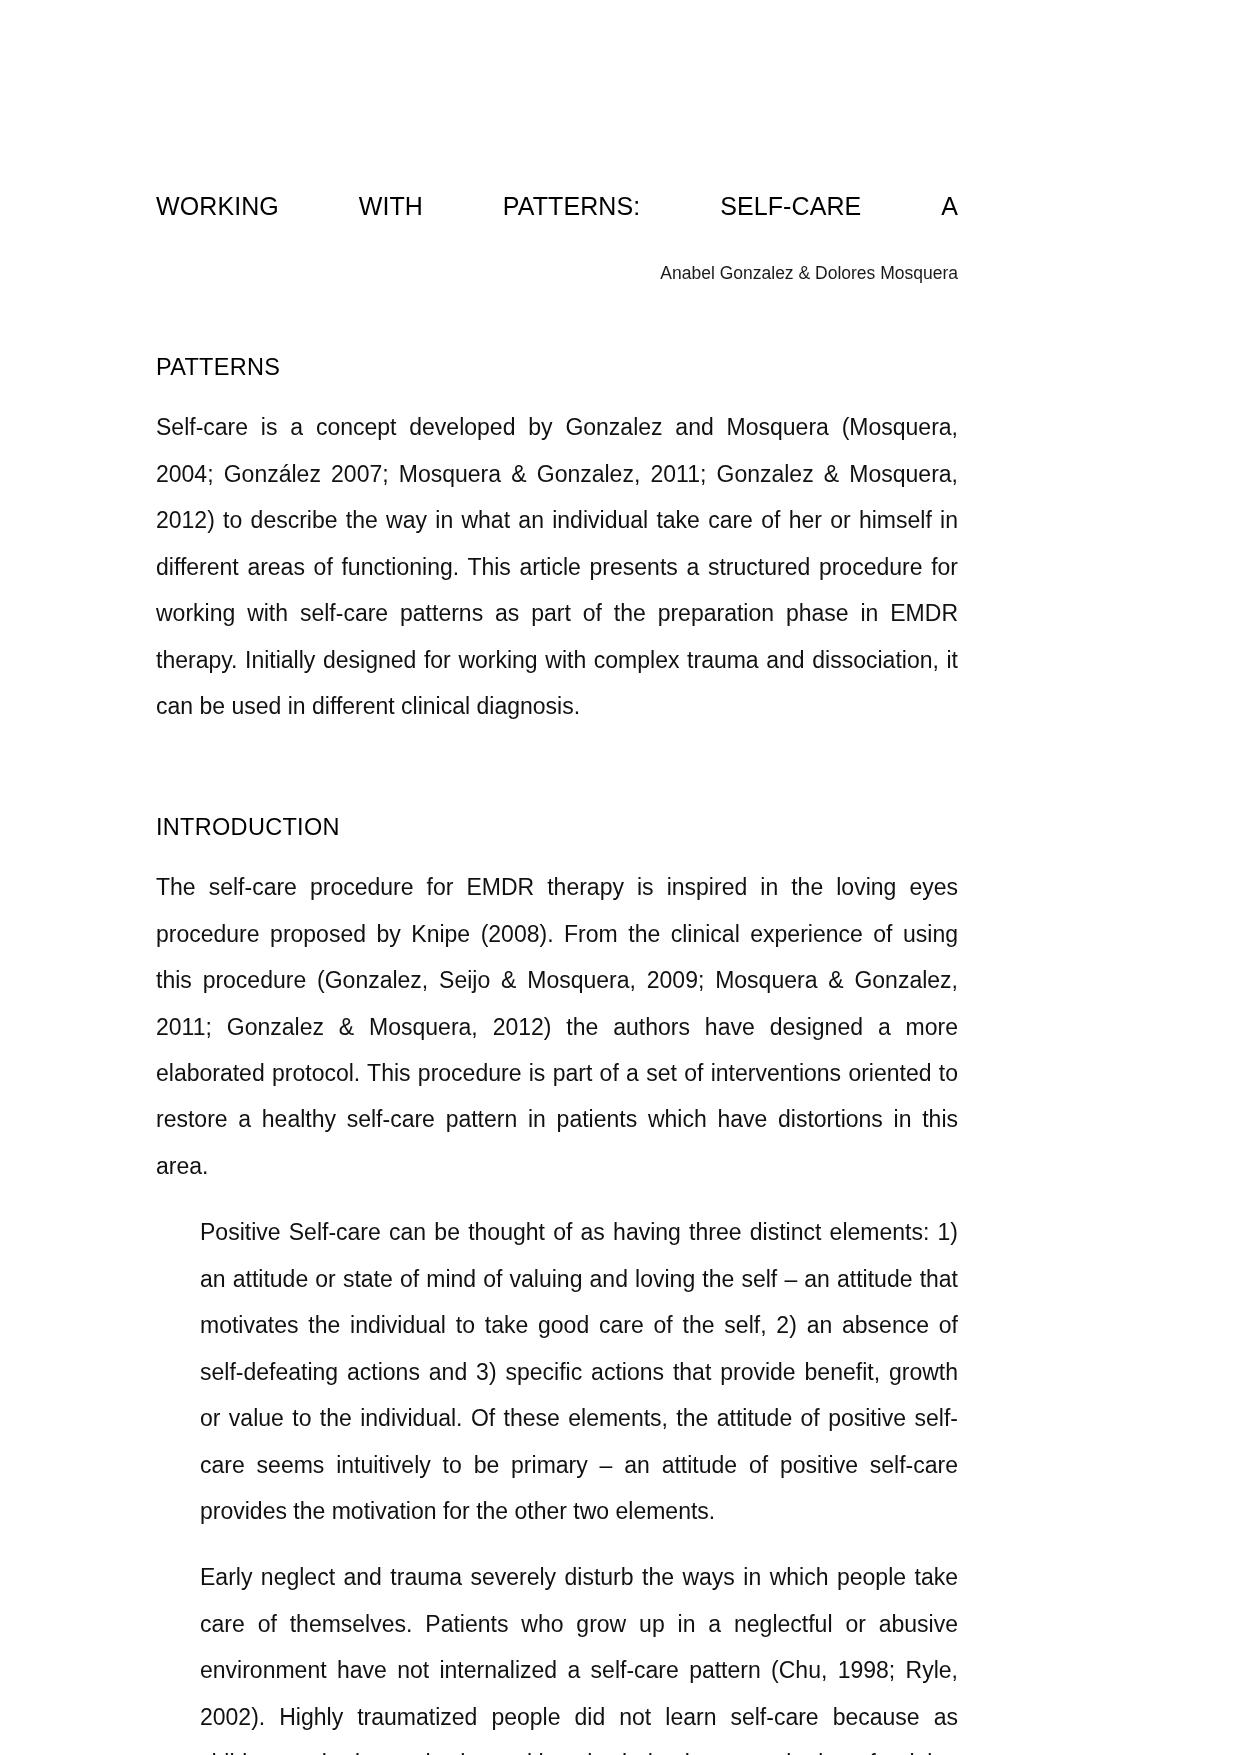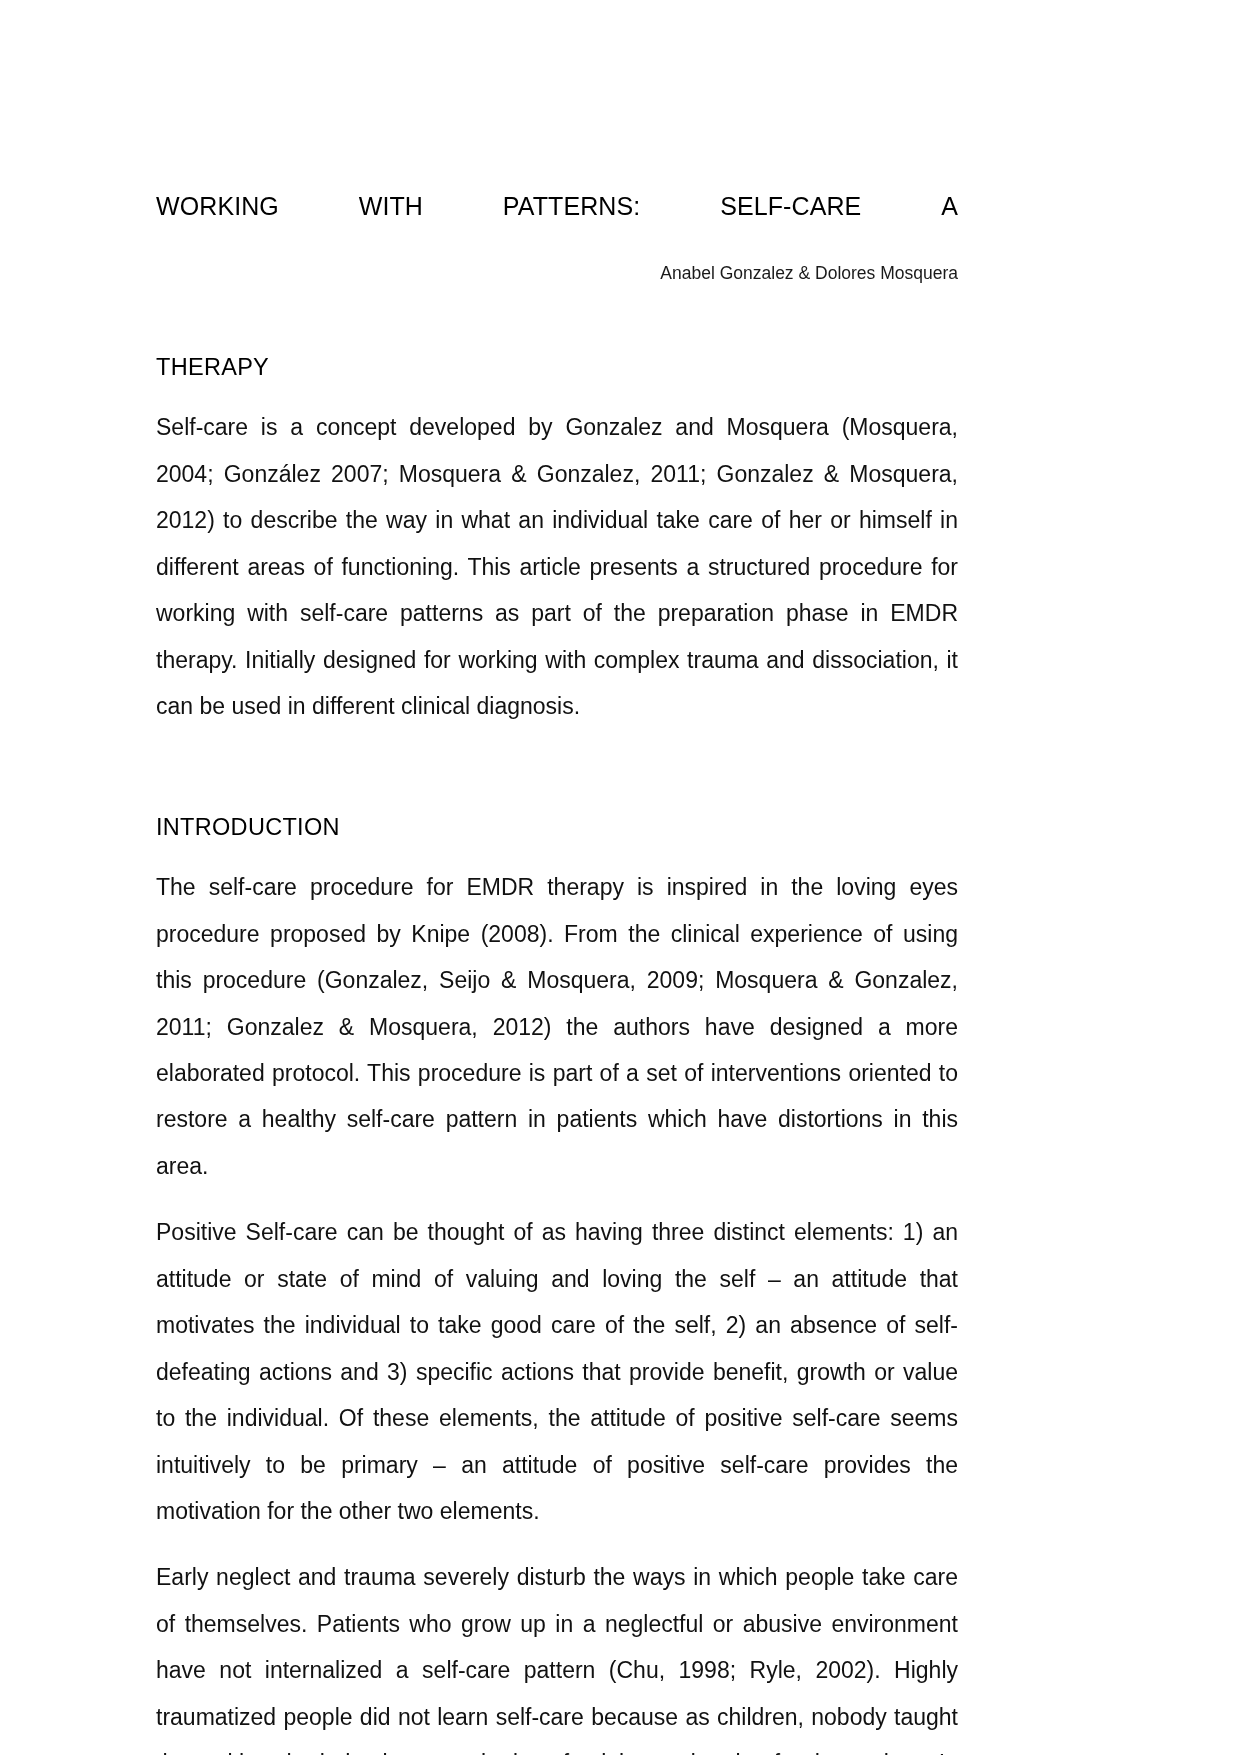--- a/index.html
+++ b/index.html
@@ -122,7 +122,7 @@
 
     <div class="spacer-abstract-head"></div>
 
-    <h2 class="section-head">THERAPY</h2>
+    <h2 class="section-head">PATTERNS</h2>
 
     <div class="spacer-after-abstract-head"></div>
 

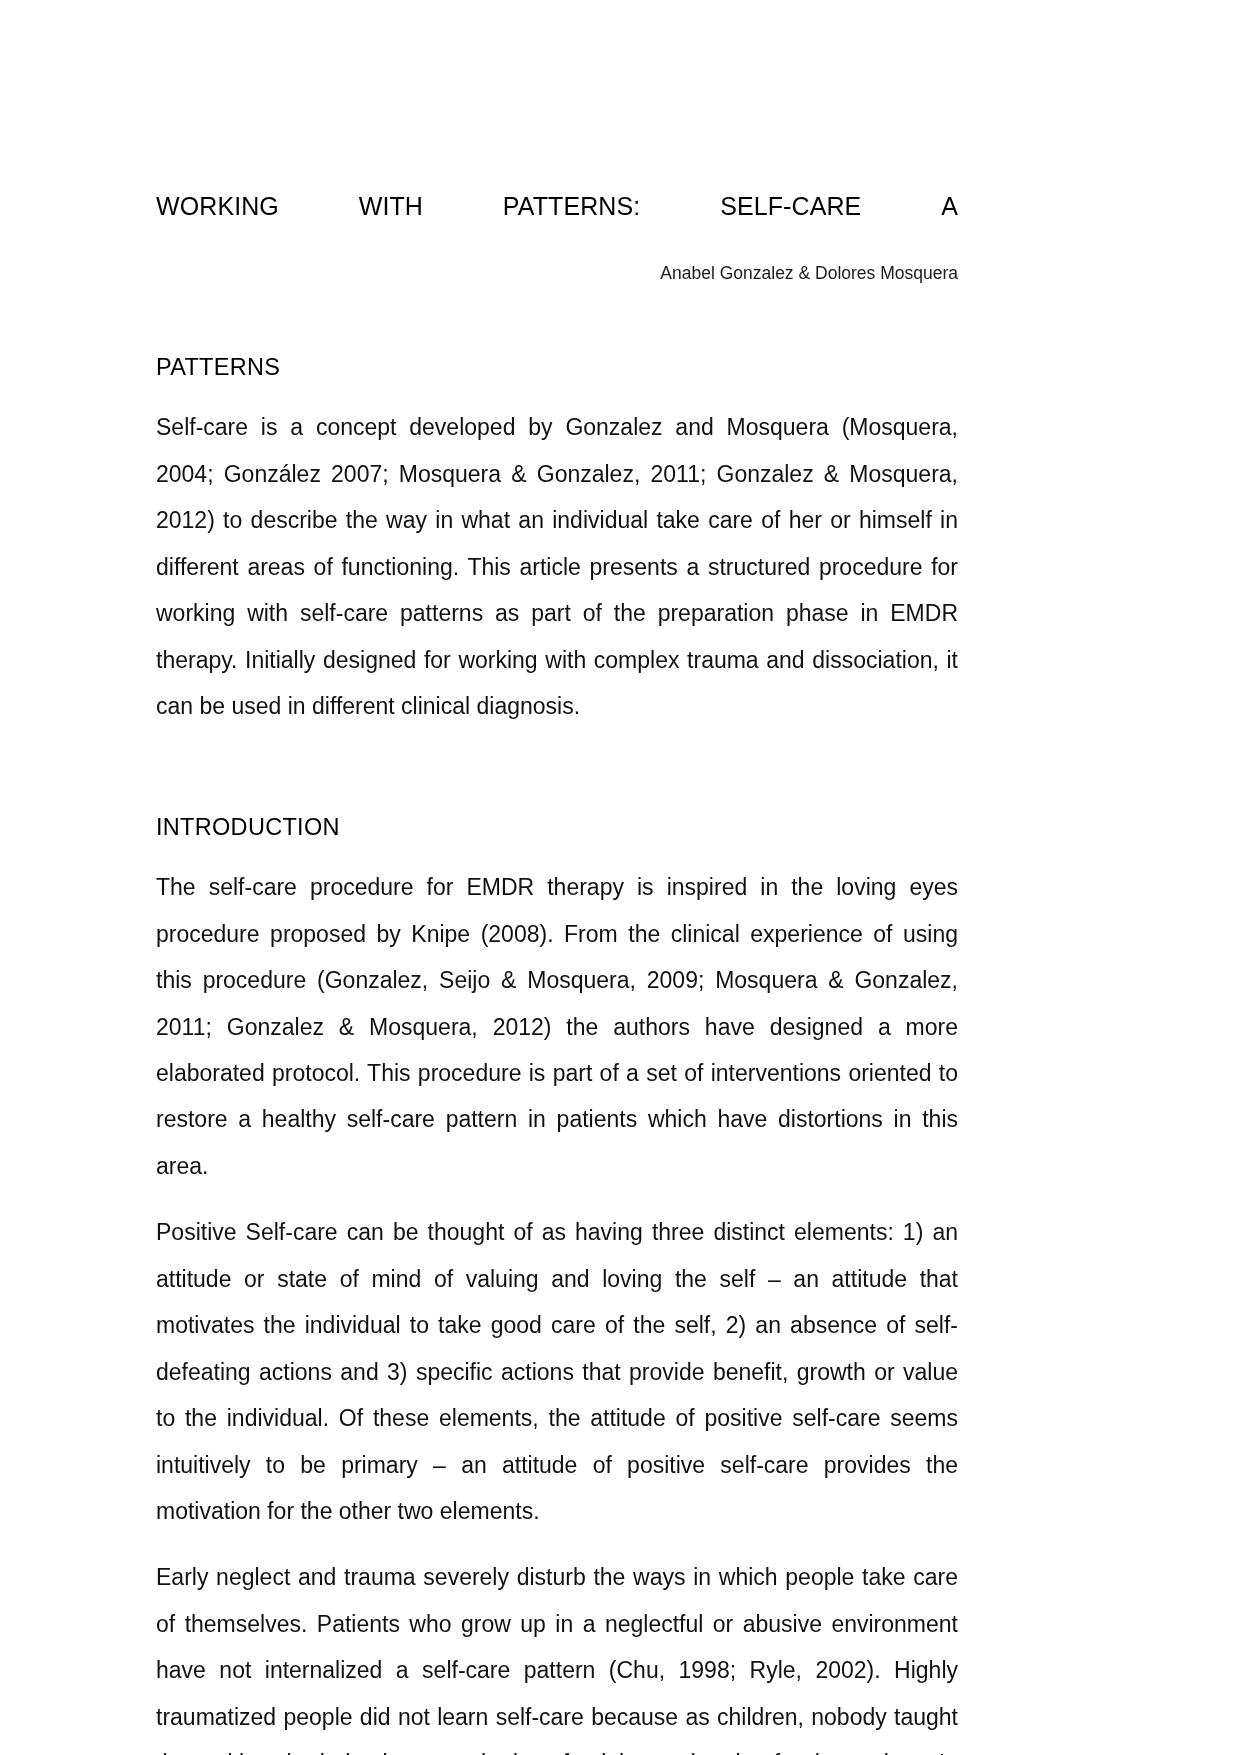--- a/index.html
+++ b/index.html
@@ -95,6 +95,7 @@
   }
   p.body-text + p.body-text {
     margin-top: 20px;
+    margin-left: 44px;
   }
   p.body-text.last-line-left {
     text-align-last: left;

